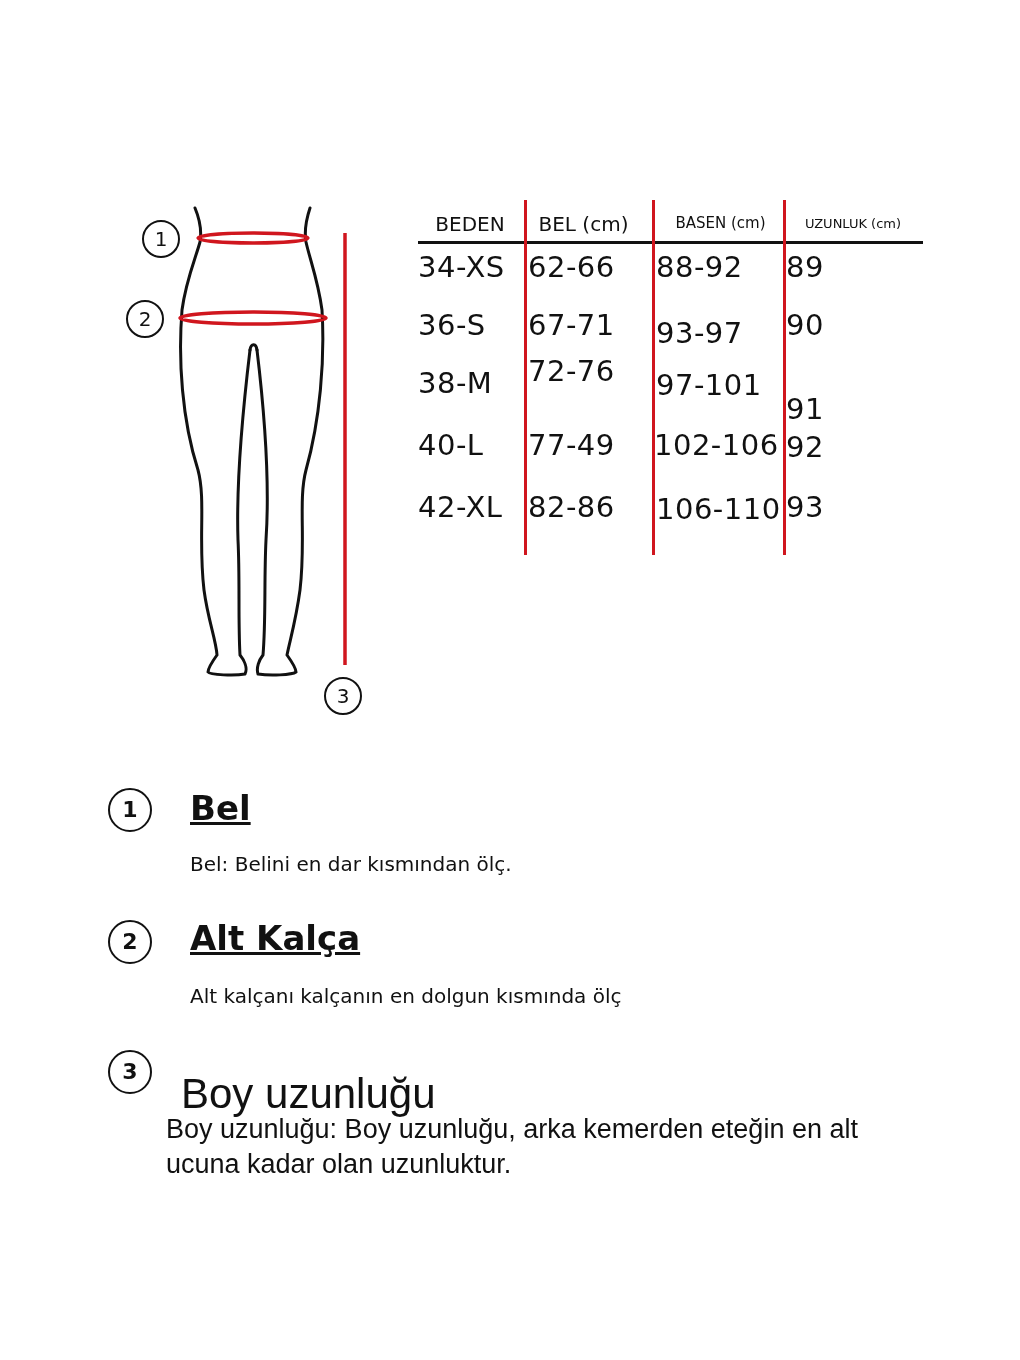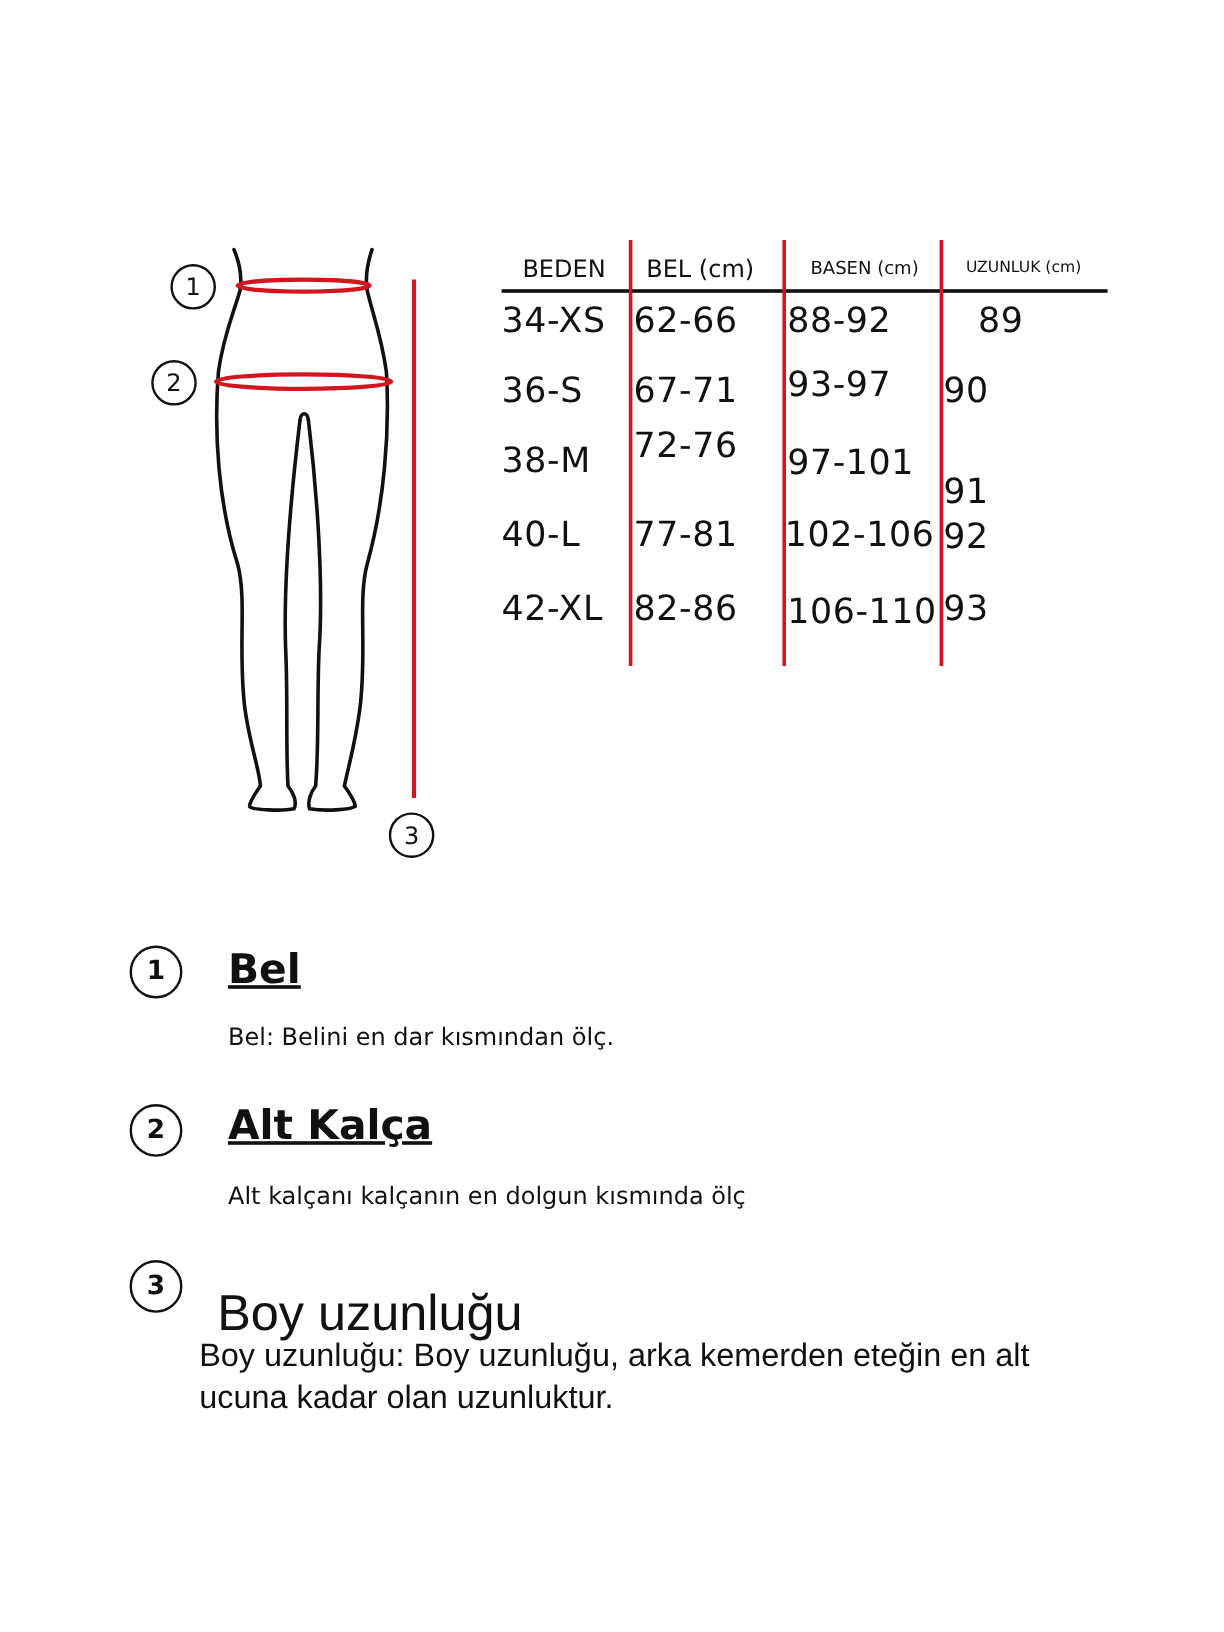--- a/index.html
+++ b/index.html
@@ -55,7 +55,7 @@
     <div class="cell" style="left:0;width:104px;top:50px;">34-XS</div>
     <div class="cell" style="left:110px;width:122px;top:50px;">62-66</div>
     <div class="cell" style="left:238px;width:126px;top:50px;">88-92</div>
-    <div class="cell" style="left:368px;width:134px;top:50px;padding-left:29px;">89</div>
+    <div class="cell" style="left:368px;width:134px;top:50px;">89</div>
   </div>
   <div>
     <div class="cell" style="left:0;width:104px;top:108px;">36-S</div>

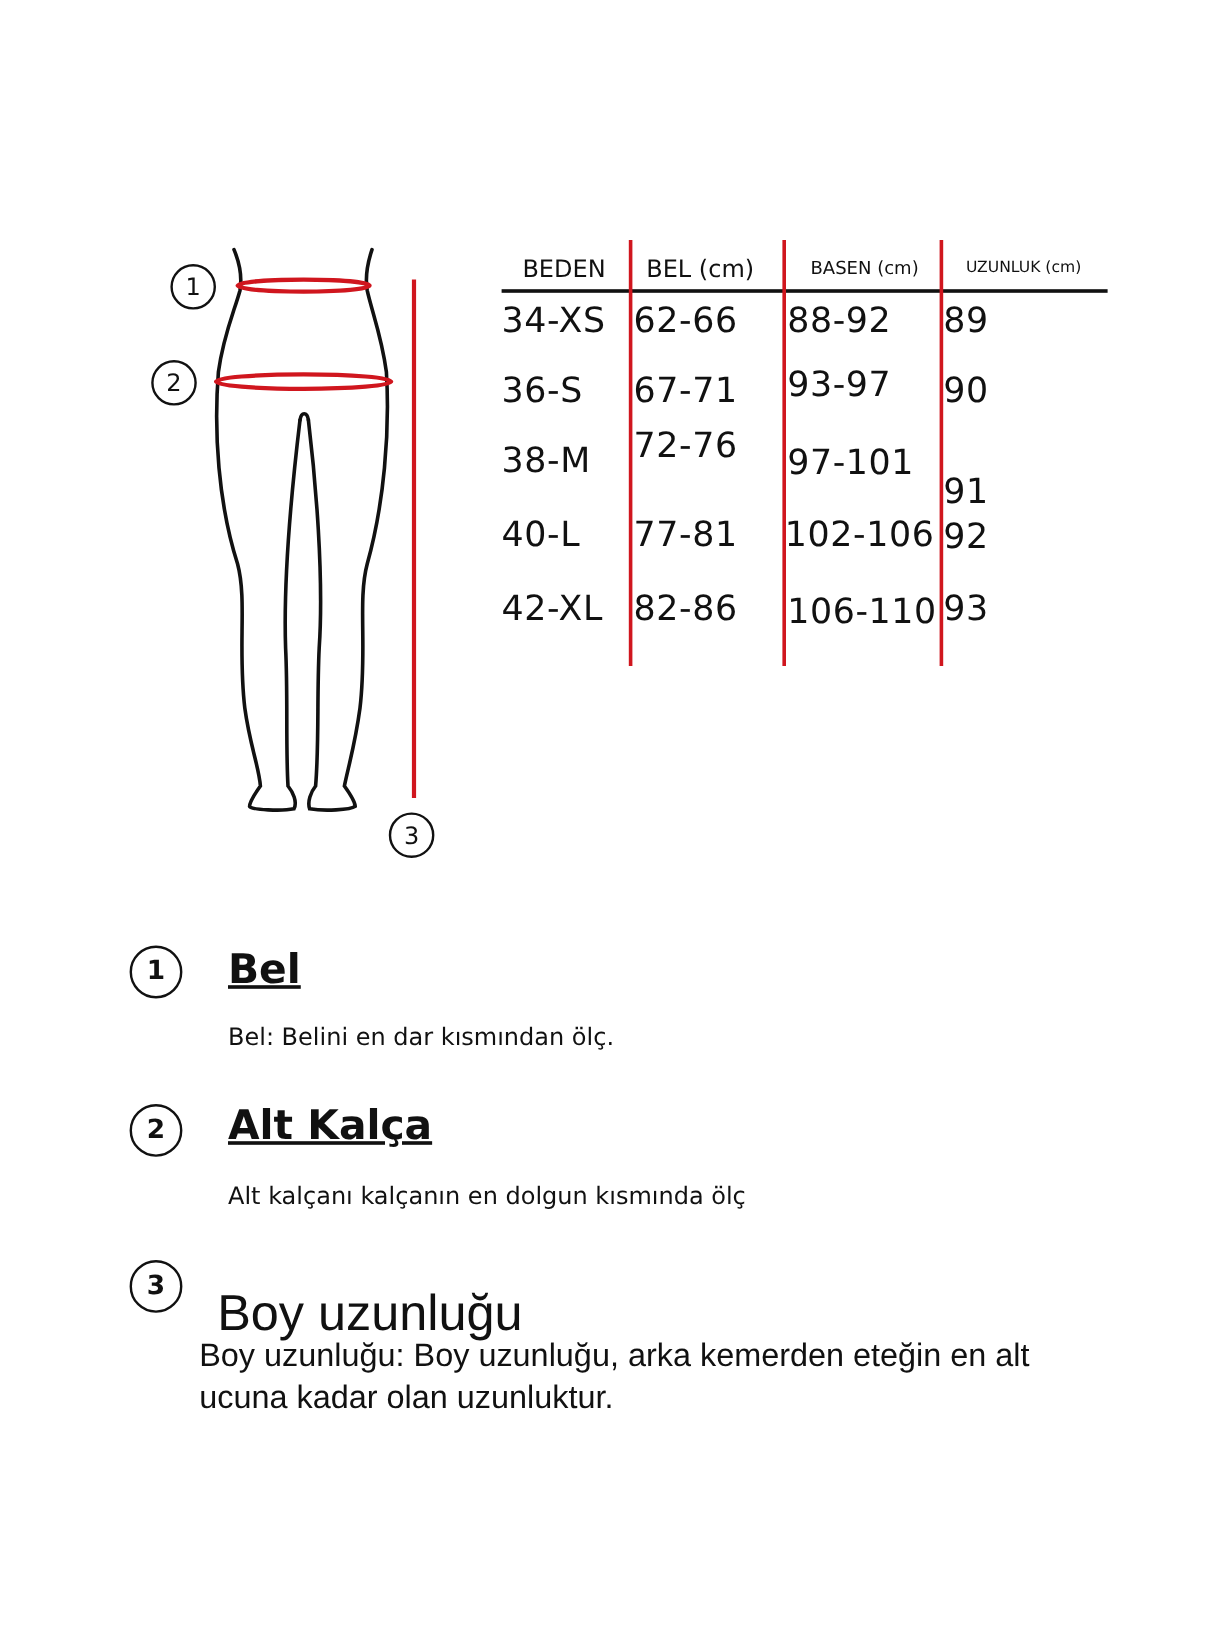--- a/index.html
+++ b/index.html
@@ -60,7 +60,7 @@
   <div>
     <div class="cell" style="left:0;width:104px;top:108px;">36-S</div>
     <div class="cell" style="left:110px;width:122px;top:108px;">67-71</div>
-    <div class="cell" style="left:238px;width:130px;top:103px;">93-97</div>
+    <div class="cell" style="left:238px;width:130px;top:116px;">93-97</div>
     <div class="cell" style="left:368px;width:134px;top:108px;">90</div>
   </div>
   <div>

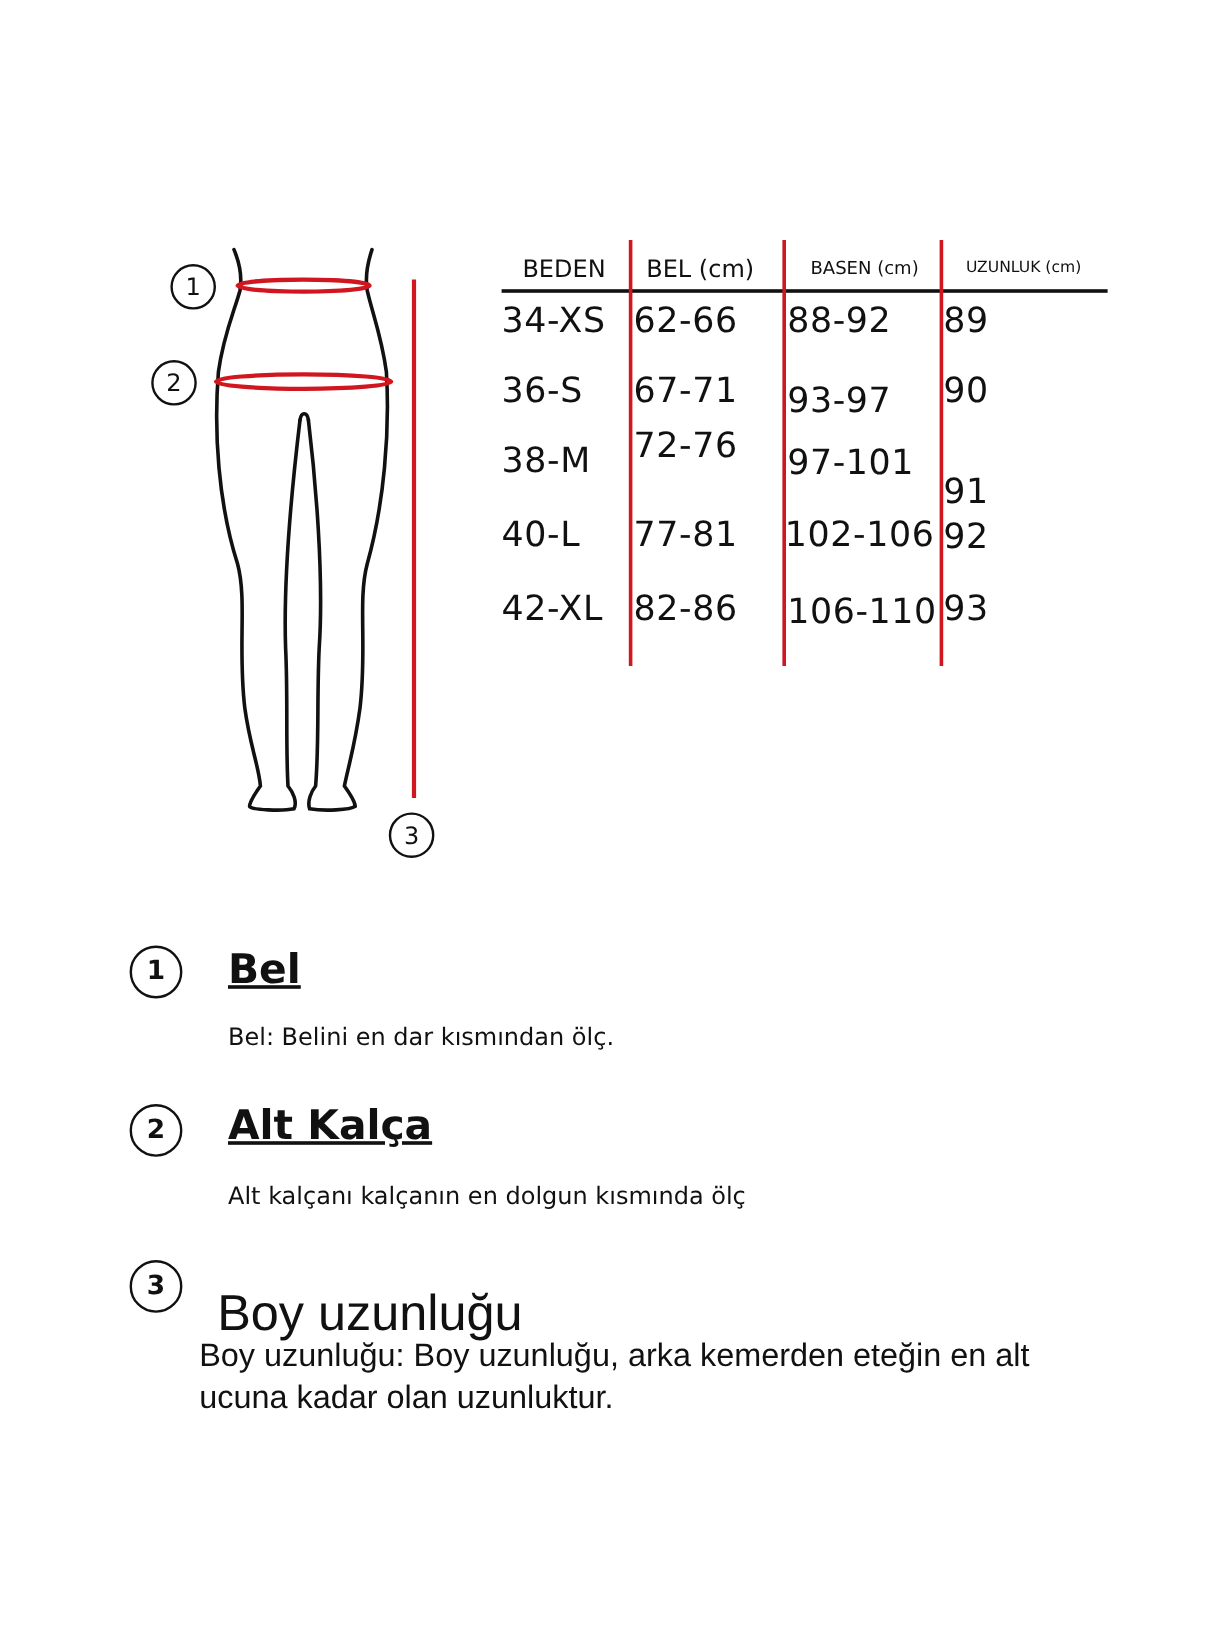--- a/index.html
+++ b/index.html
@@ -71,7 +71,7 @@
   </div>
   <div>
     <div class="cell" style="left:0;width:104px;top:228px;">40-L</div>
-    <div class="cell" style="left:110px;width:122px;top:228px;">77-81</div>
+    <div class="cell" style="left:110px;width:122px;top:228px;">77-49</div>
     <div class="cell" style="left:236px;width:130px;top:228px;">102-106</div>
     <div class="cell" style="left:368px;width:134px;top:230px;">92</div>
   </div>

